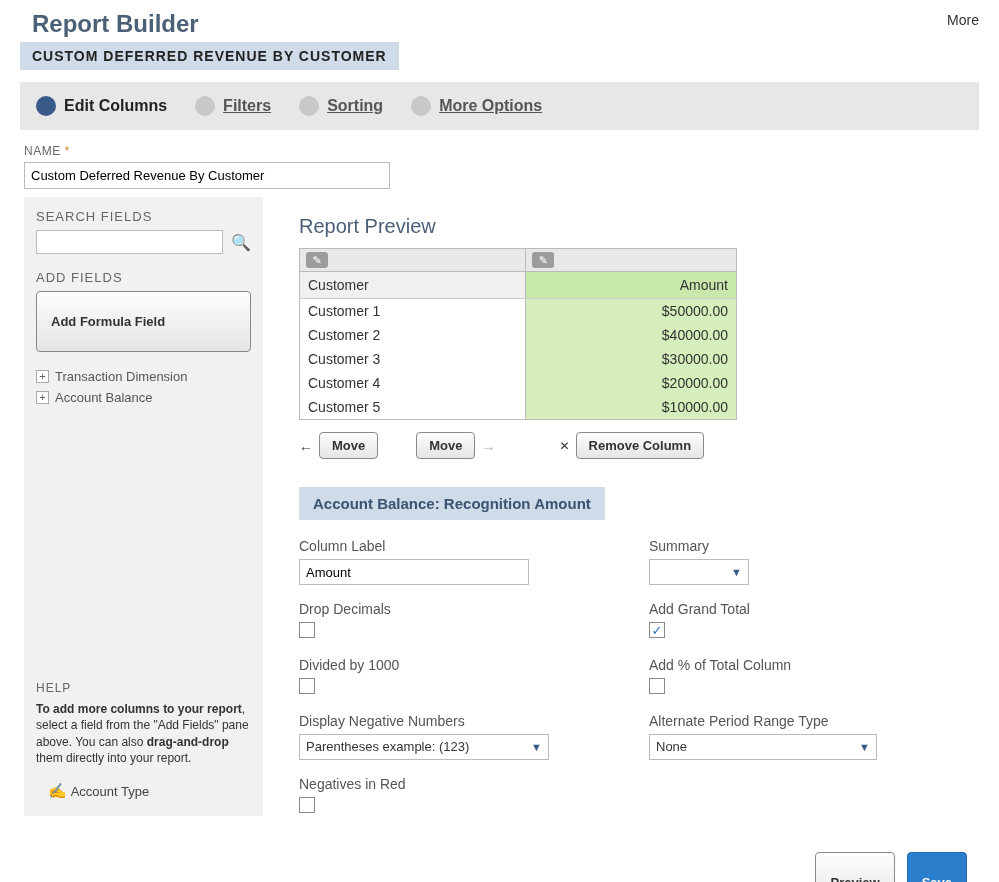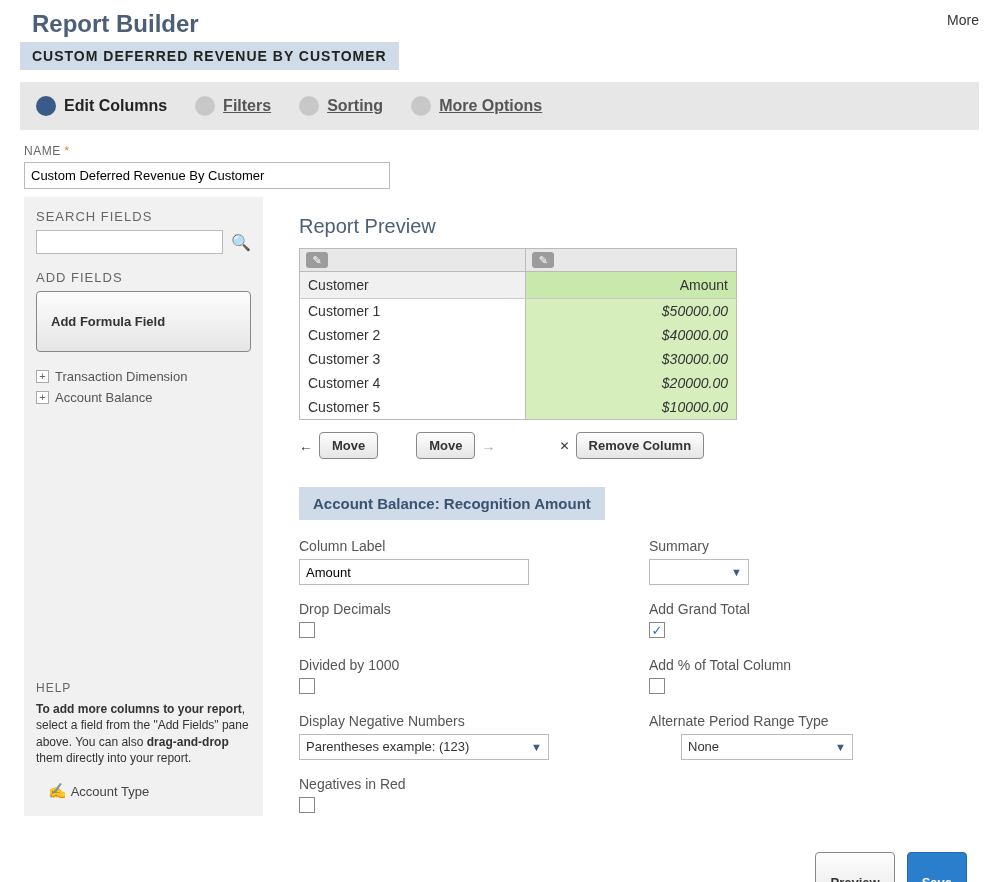--- a/index.html
+++ b/index.html
@@ -254,7 +254,6 @@
   .data-row td.right-col {
     background: #d5eebb;
     border-left: 1px solid #bbb;
-    font-style: italic;
   }
   .total-row td {
     padding: 5px 8px;

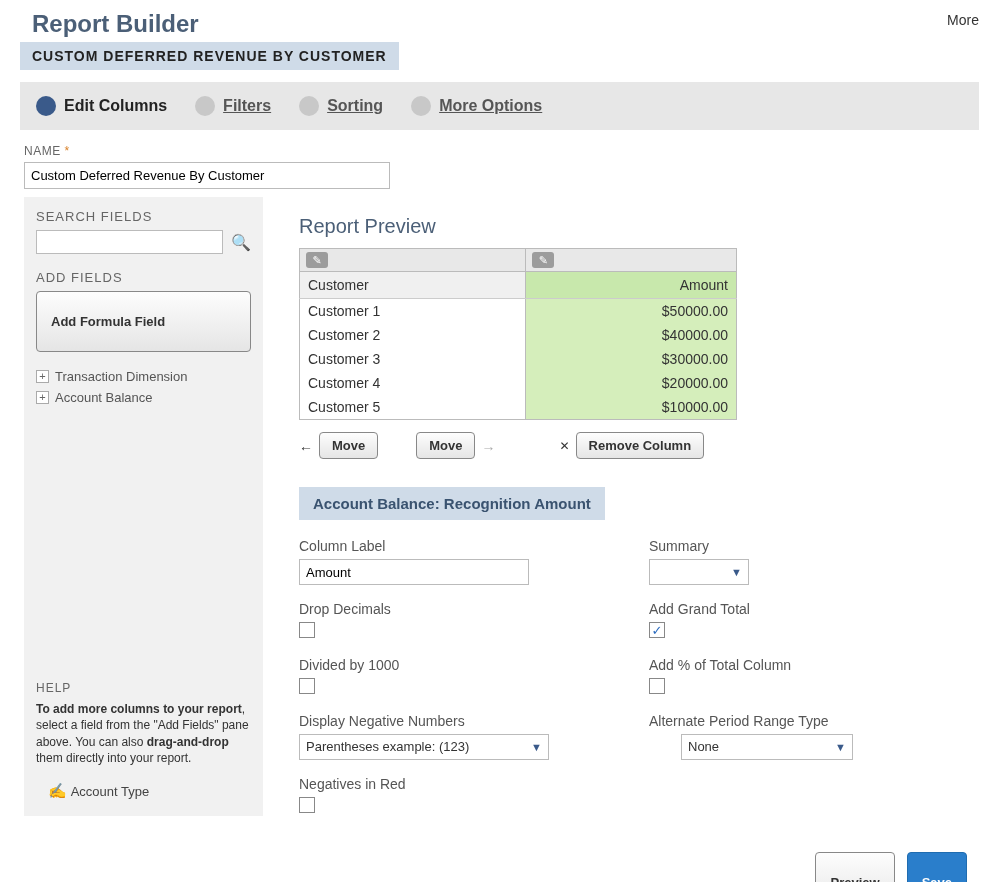--- a/index.html
+++ b/index.html
@@ -319,7 +319,7 @@
     cursor: pointer;
   }
   .select-wrap.wide { width: 250px; }
-  .select-wrap.w200 { width: 172px; margin-left: 32px; }
+  .select-wrap.w200 { width: 228px; }
   .select-value {
     padding: 4px 22px 4px 6px;
     font-size: 13px;

